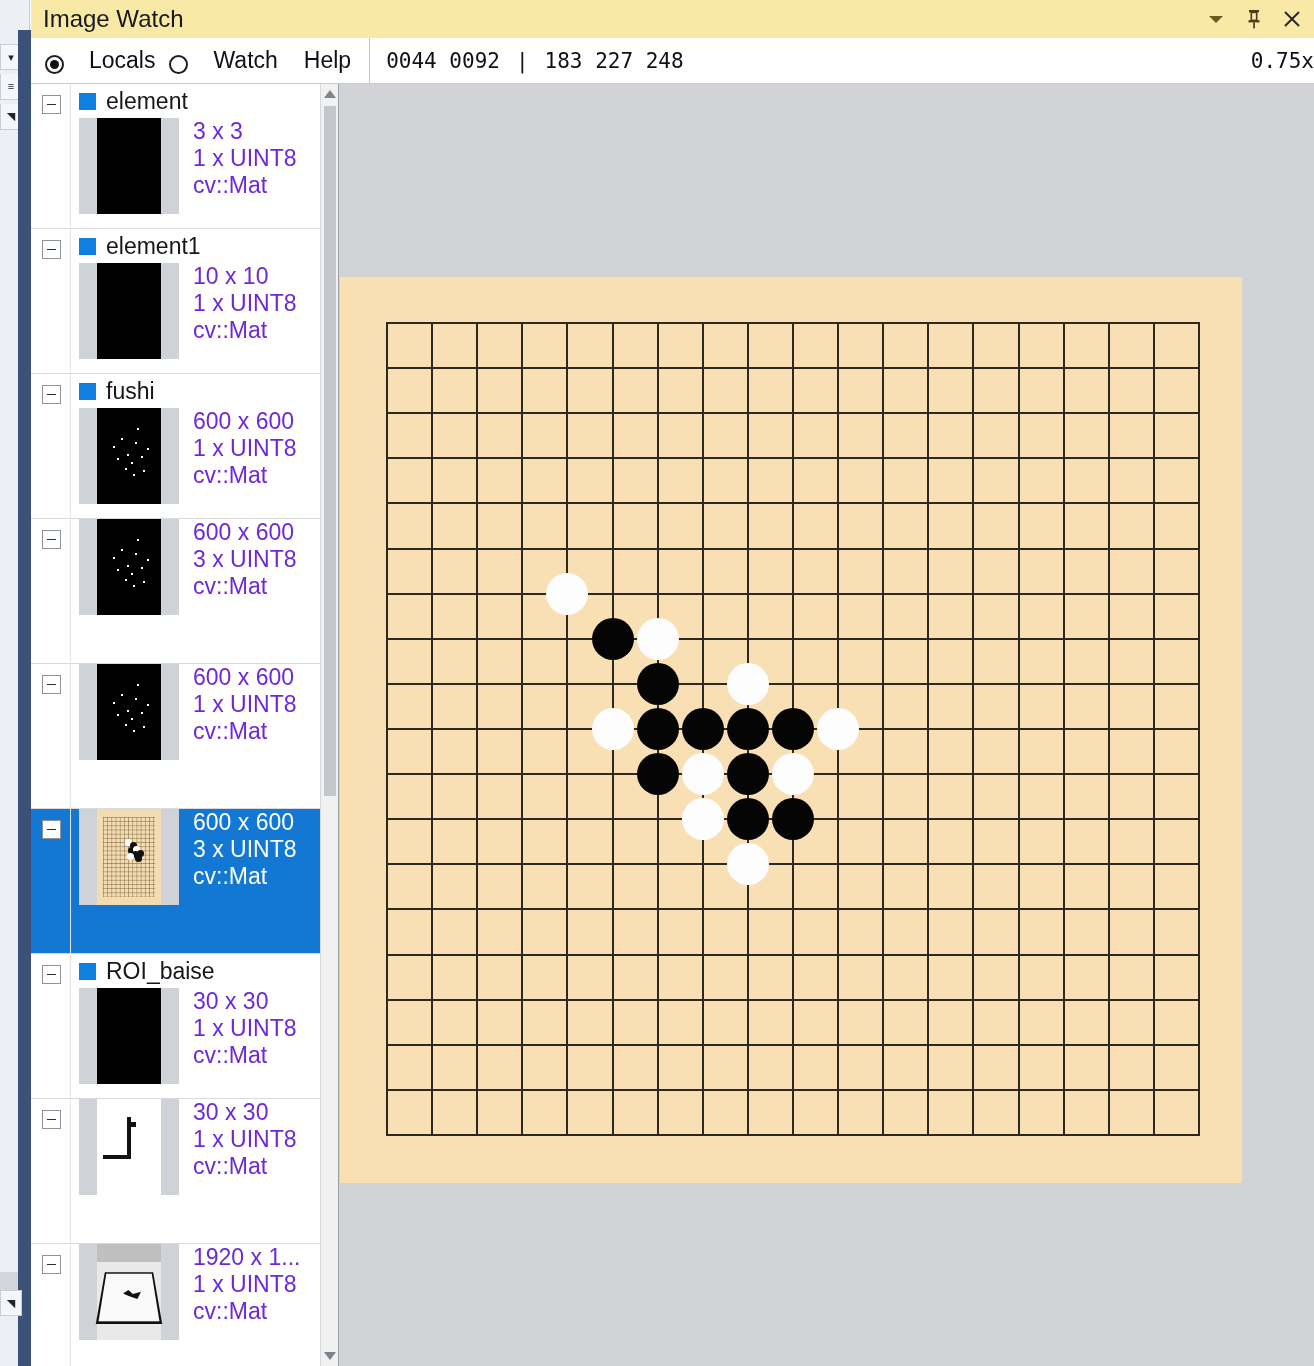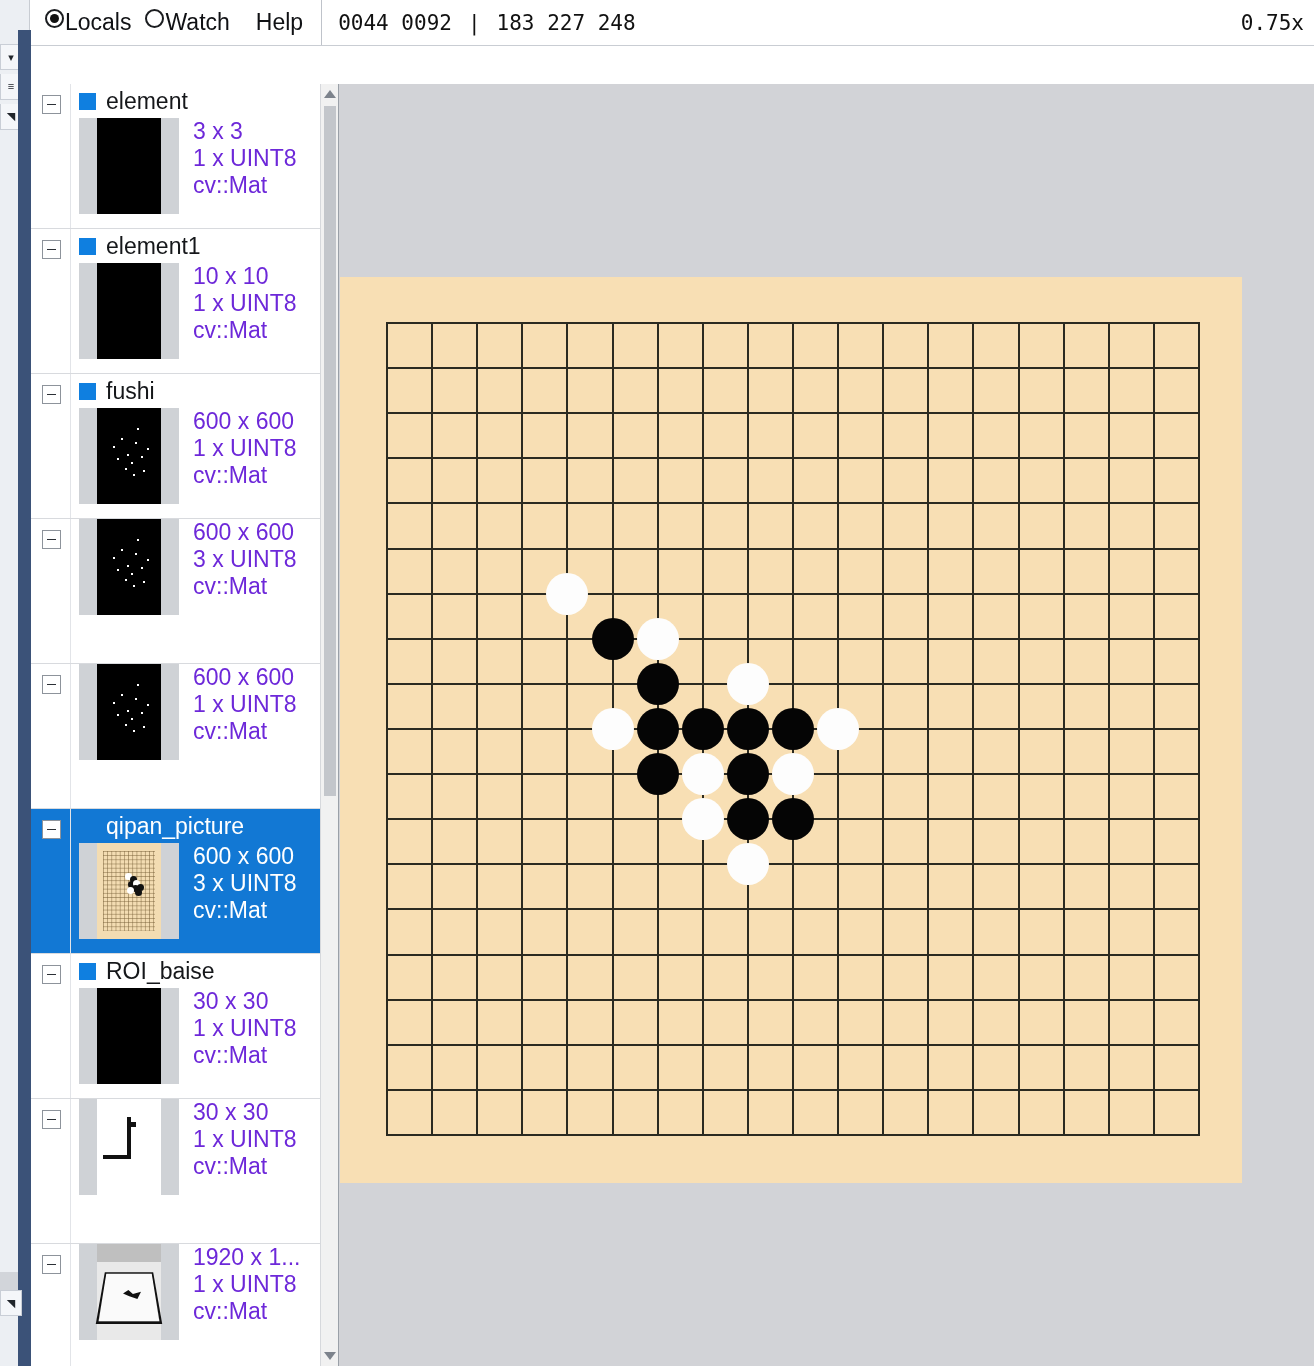--- a/index.html
+++ b/index.html
@@ -223,6 +223,30 @@
 
   <div class="window">
 
+    <div class="titlebar">
+      <div class="title-text">Image Watch</div>
+      <div class="title-btns">
+        <div class="tbtn">
+          <svg width="16" height="10" viewBox="0 0 16 10">
+            <polygon points="1,2 15,2 8,9" fill="#6b5a24"></polygon>
+          </svg>
+        </div>
+        <div class="tbtn">
+          <svg width="14" height="20" viewBox="0 0 14 20">
+            <rect x="2" y="1" width="10" height="2.4" fill="#4a3e18"></rect>
+            <rect x="4.3" y="3.4" width="5.4" height="8" fill="none" stroke="#4a3e18" stroke-width="1.6"></rect>
+            <rect x="1.5" y="11.2" width="11" height="2.2" fill="#4a3e18"></rect>
+            <rect x="6.2" y="13.4" width="1.7" height="6" fill="#4a3e18"></rect>
+          </svg>
+        </div>
+        <div class="tbtn close">
+          <svg width="20" height="20" viewBox="0 0 20 20">
+            <line x1="3" y1="3" x2="17" y2="17" stroke="#26282b" stroke-width="1.9"></line>
+            <line x1="17" y1="3" x2="3" y2="17" stroke="#26282b" stroke-width="1.9"></line>
+          </svg>
+        </div>
+      </div>
+    </div>
 
     <div class="toolbar">
       <div class="radio-grp">

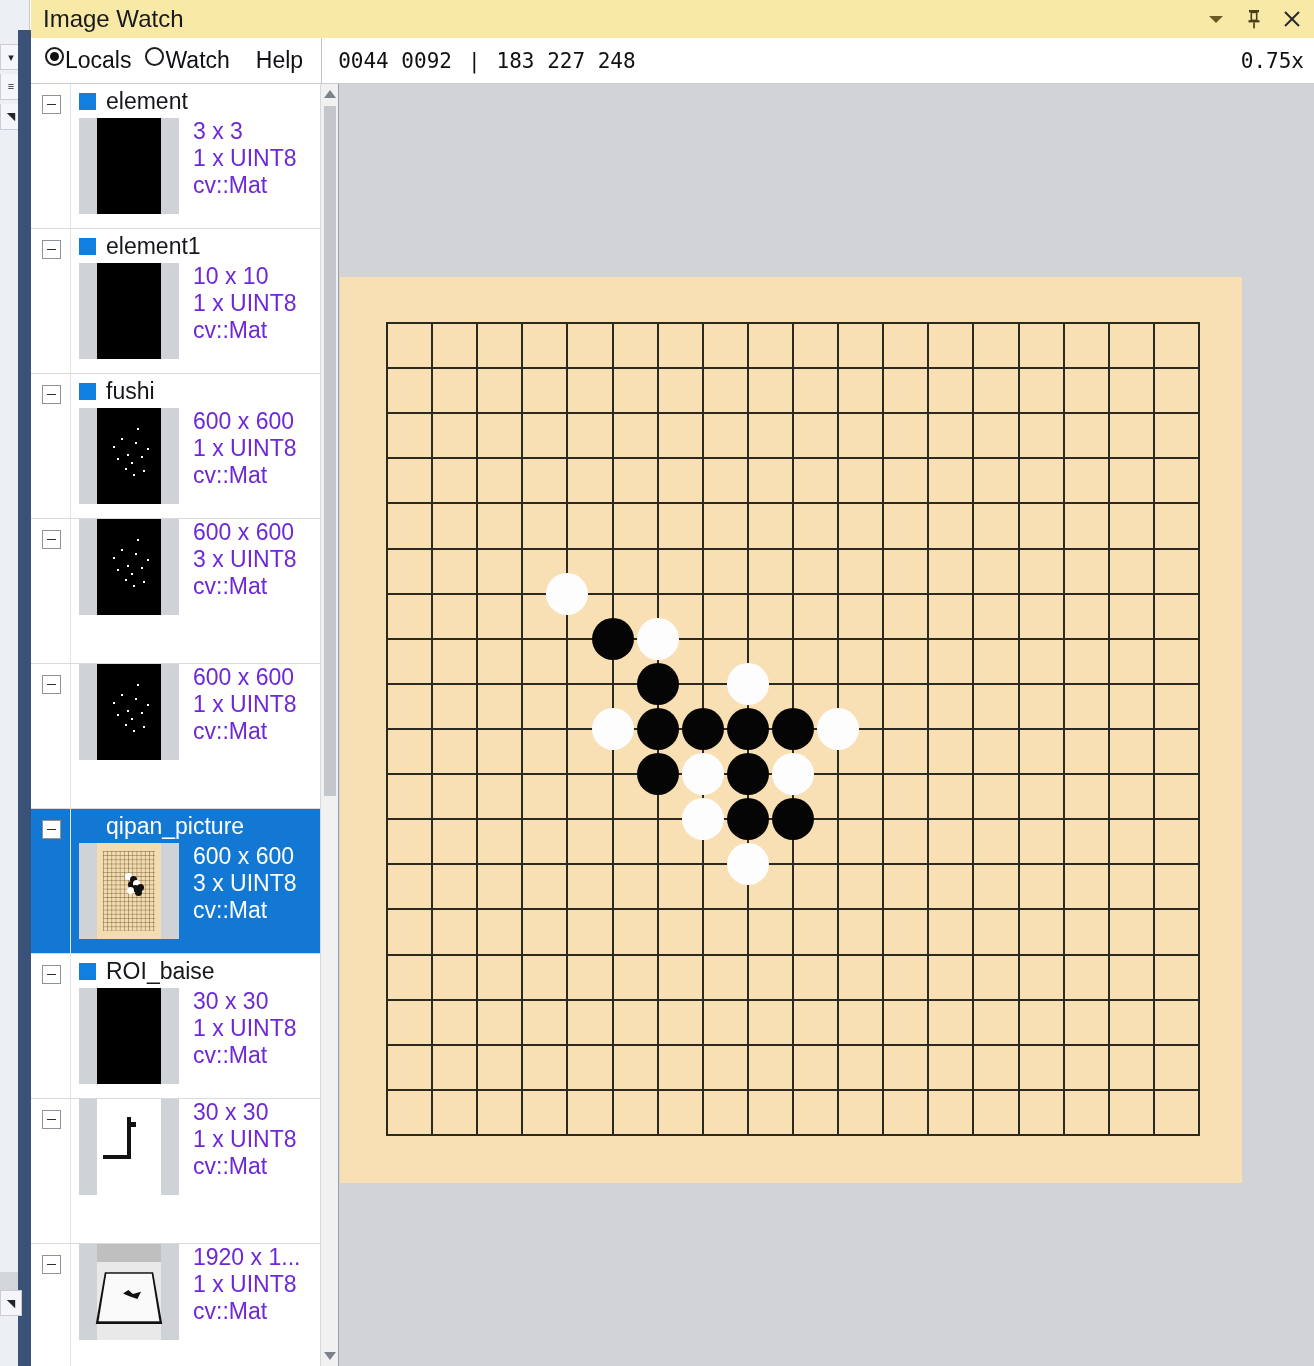--- a/index.html
+++ b/index.html
@@ -75,7 +75,7 @@
   }
   .radio-grp { display: flex; align-items: center; }
   .radio-item {
-    display: flex; align-items: flex-start; gap: 1px;
+    display: flex; align-items: flex-end; gap: 25px;
     margin-left: 14px; font-size: 23px; color: #101114;
   }
   .radio-dot {

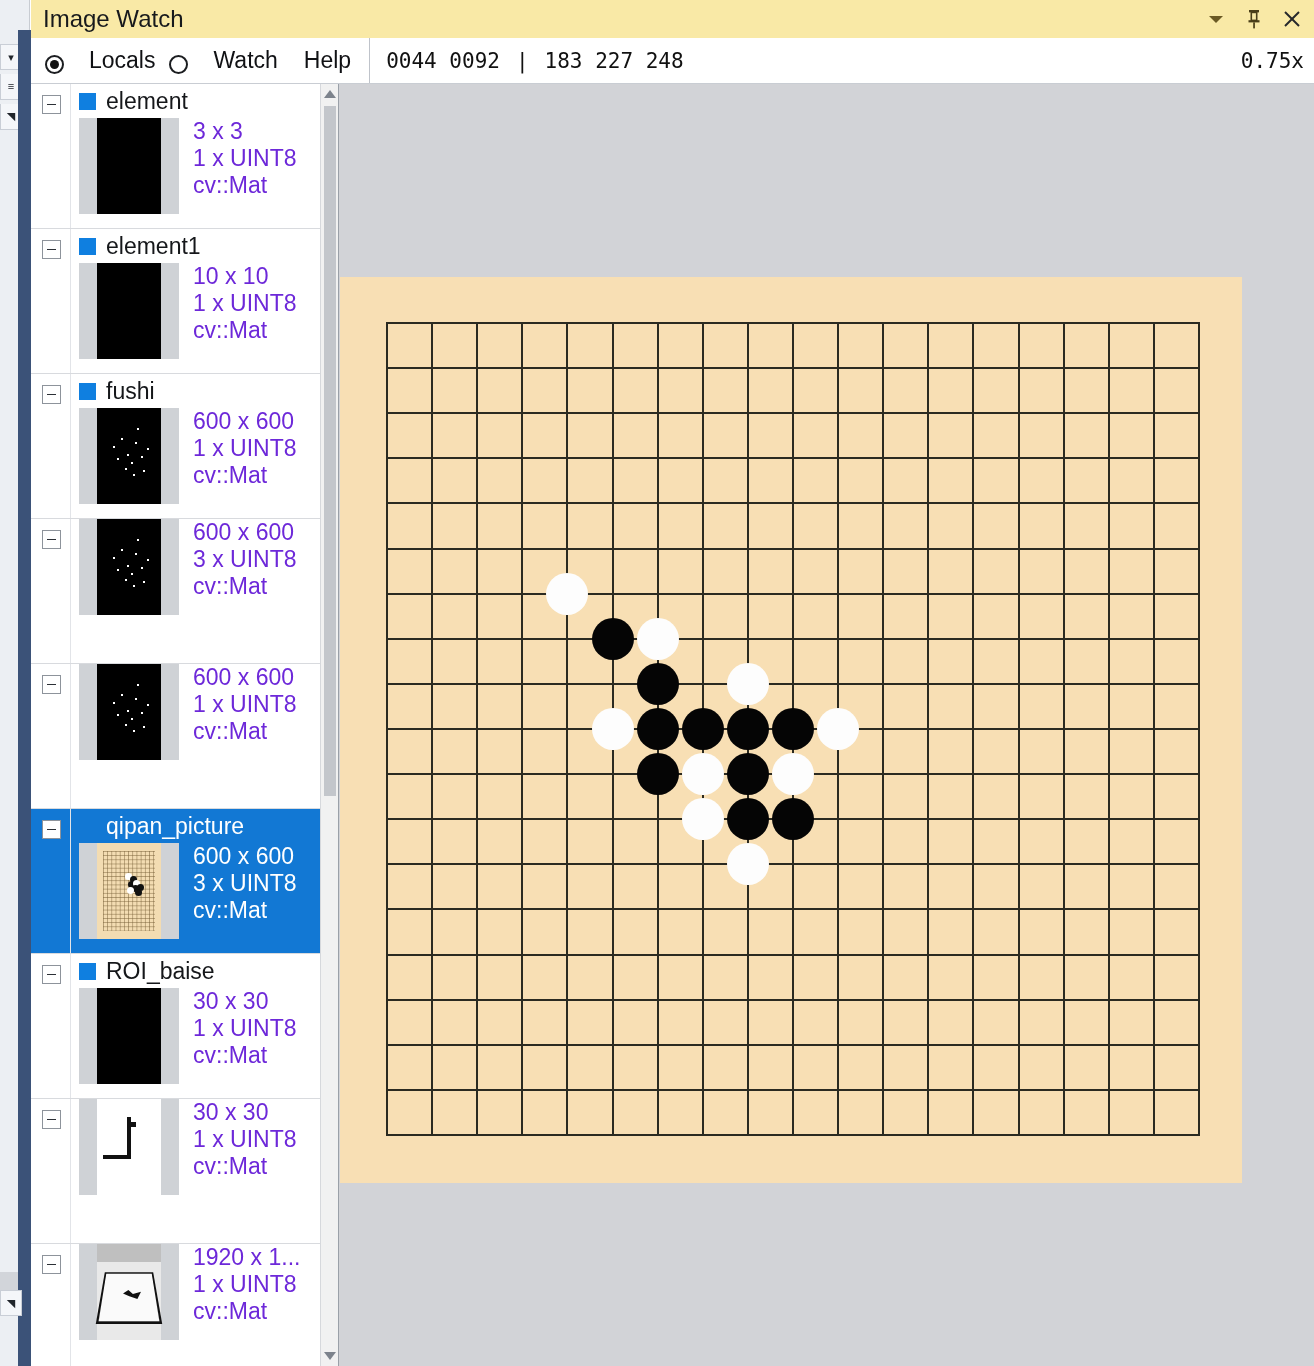--- a/index.html
+++ b/index.html
@@ -98,7 +98,7 @@
     letter-spacing: 0px; white-space: pre;
   }
   .zoomlvl {
-    position: absolute; right: 10px; top: 50%; transform: translateY(-50%);
+    position: absolute; right: 0; top: 50%; transform: translateY(-50%);
     font-family: "DejaVu Sans Mono", monospace;
     font-size: 21px; color: #111;
   }

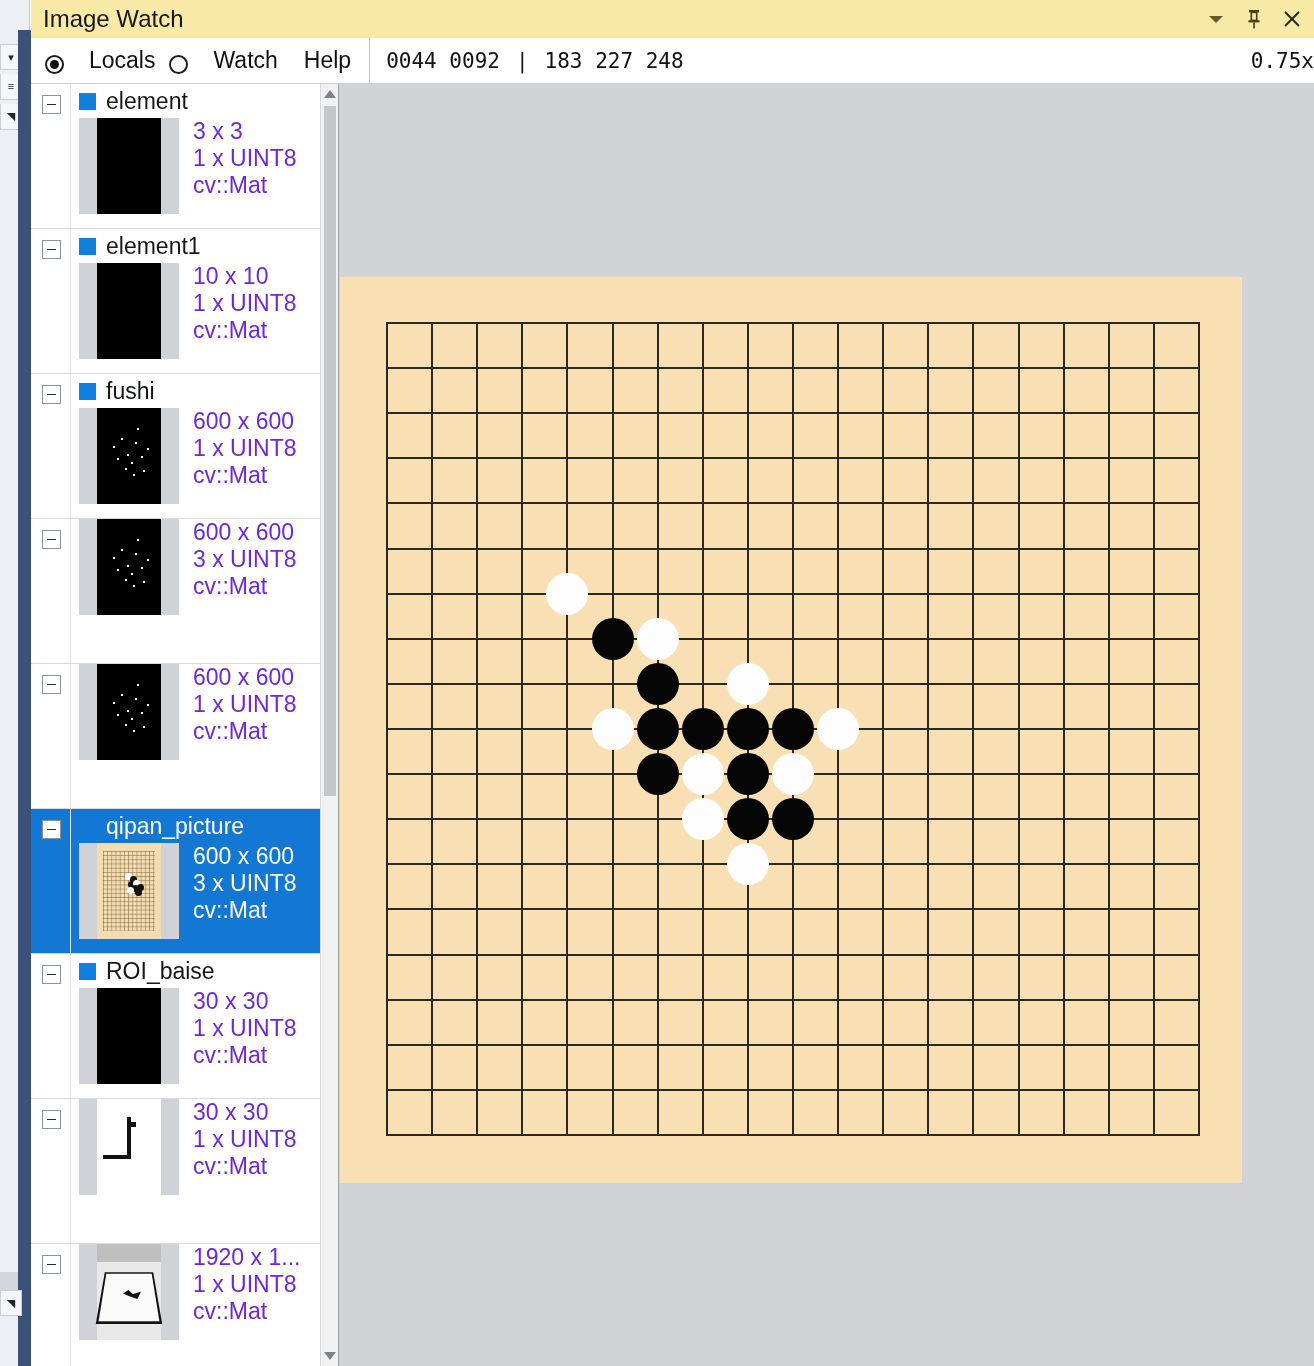--- a/index.html
+++ b/index.html
@@ -412,10 +412,6 @@
                 <div class="expander"></div>
               </div>
               <div class="rowbody">
-                <div class="rowhead">
-                  <span class="sq"></span>
-                  <span class="vname">qipan_picture</span>
-                </div>
                 <div class="rowmain">
                   <div class="thumb">
                     <div class="inner board">

